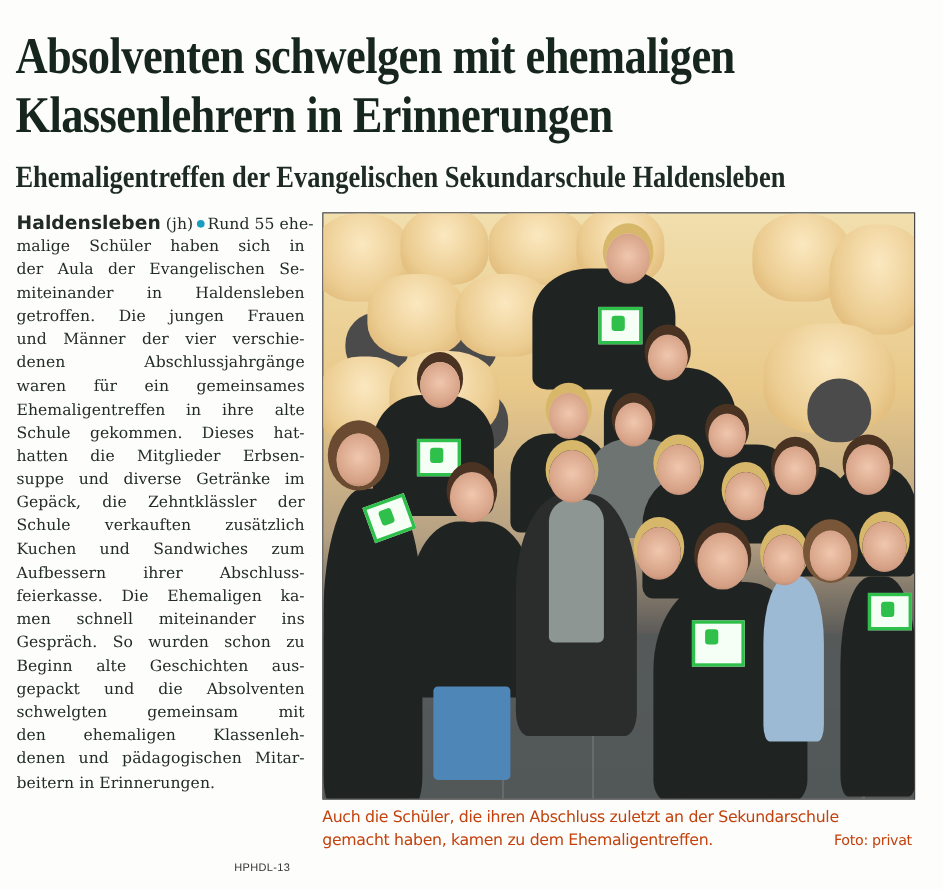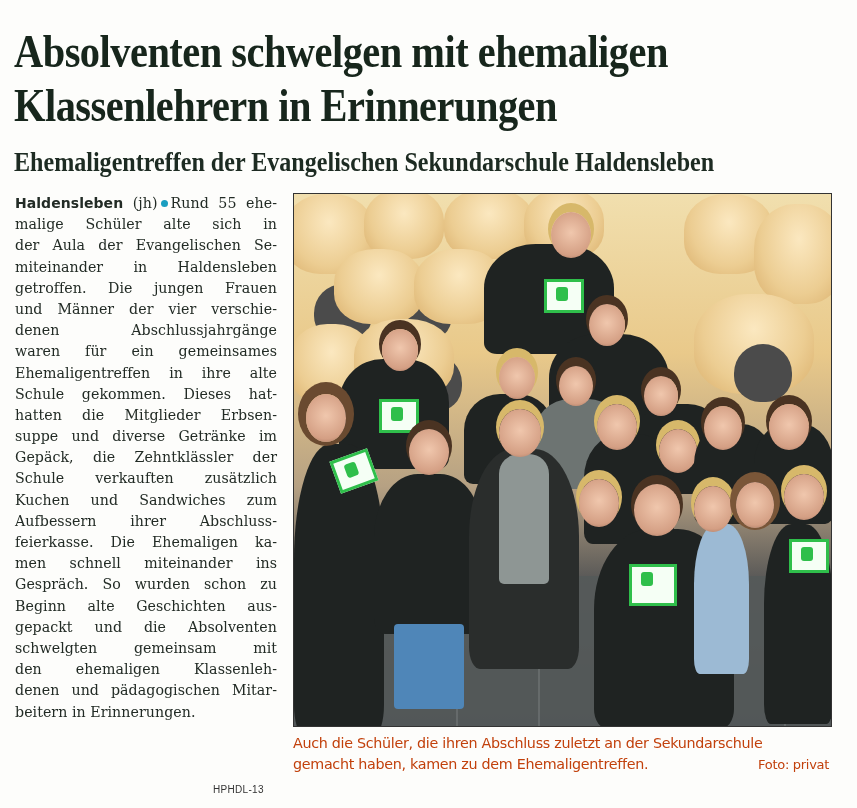--- a/index.html
+++ b/index.html
@@ -40,7 +40,7 @@
   .body-col .line { display: block; white-space: nowrap; text-align: justify; text-align-last: justify; height: 21.2px; }
   .body-col .line.last { text-align-last: left; }
   .dateline {
-    font-family: "DejaVu Sans", sans-serif; font-weight: bold; font-size: 14px;
+    font-family: "DejaVu Sans", sans-serif; font-weight: bold; font-size: 17px;
   }
   .bullet {
     display: inline-block; width: 7px; height: 7px; border-radius: 50%;

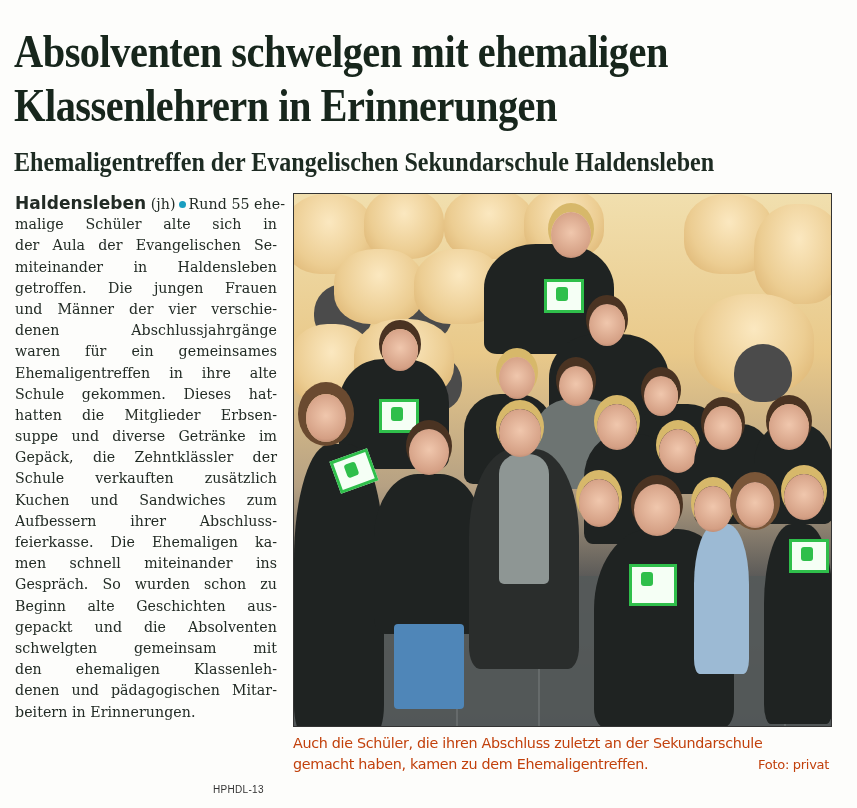--- a/index.html
+++ b/index.html
@@ -110,7 +110,7 @@
 
 <div class="body-col">
   <span class="line"><span class="dateline">Haldensleben</span> <span>(jh)</span><span class="bullet"></span><span>Rund 55 ehe-</span></span>
-  <span class="line">malige Schüler alte sich in</span>
+  <span class="line">malige Schüler haben sich in</span>
   <span class="line">der Aula der Evangelischen Se-</span>
   <span class="line">miteinander in Haldensleben</span>
   <span class="line">getroffen. Die jungen Frauen</span>

